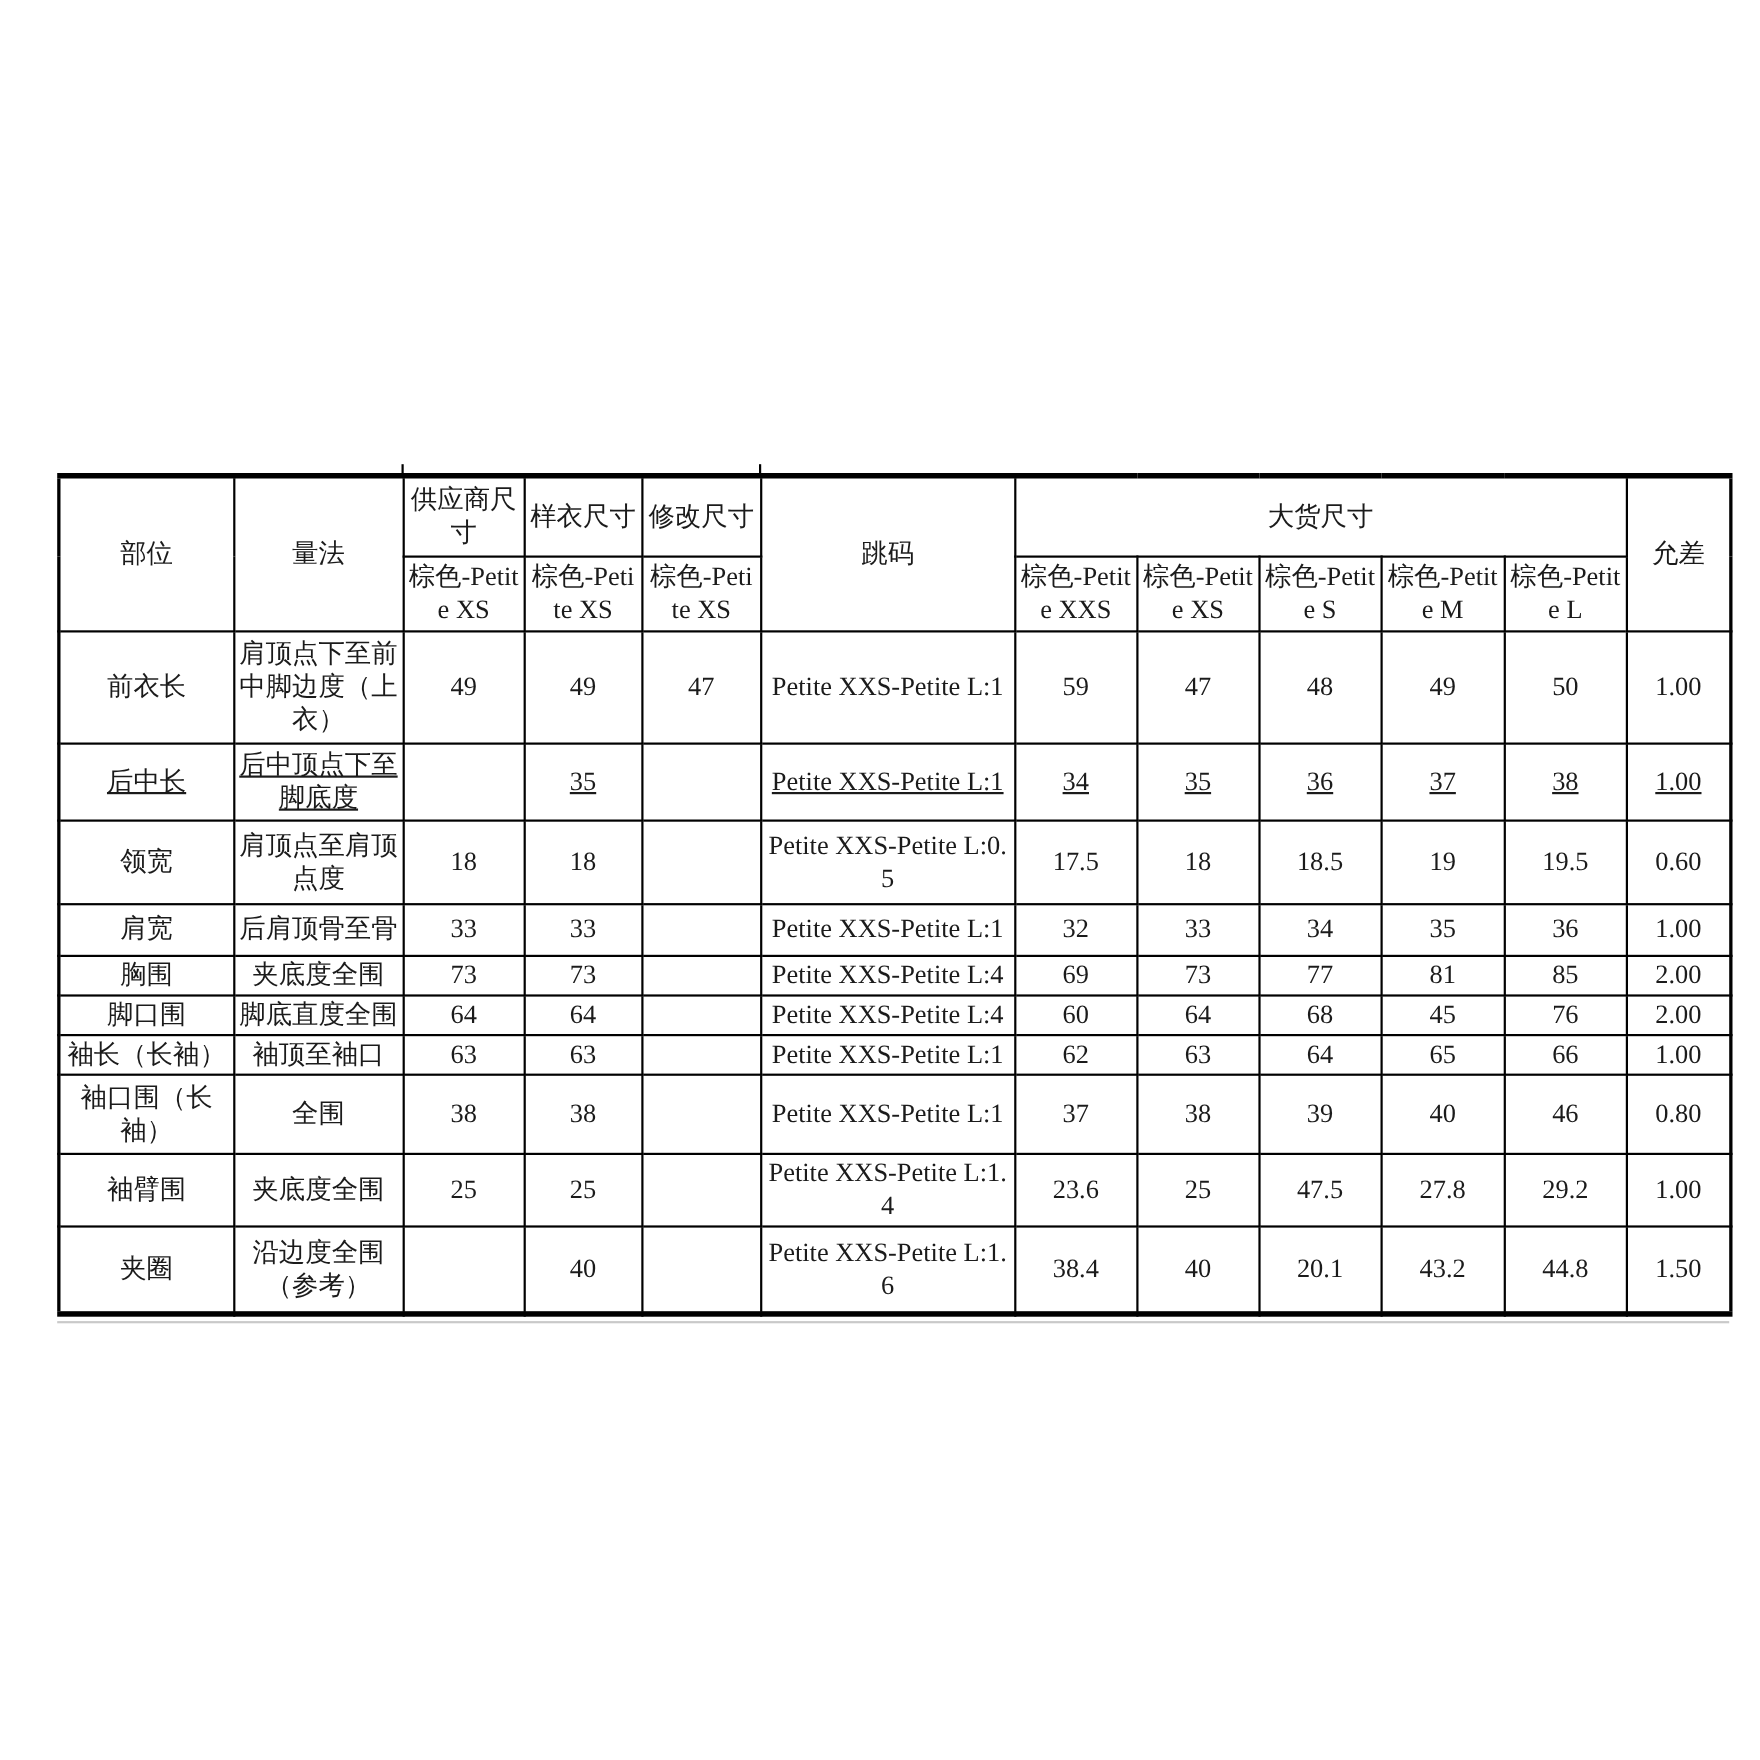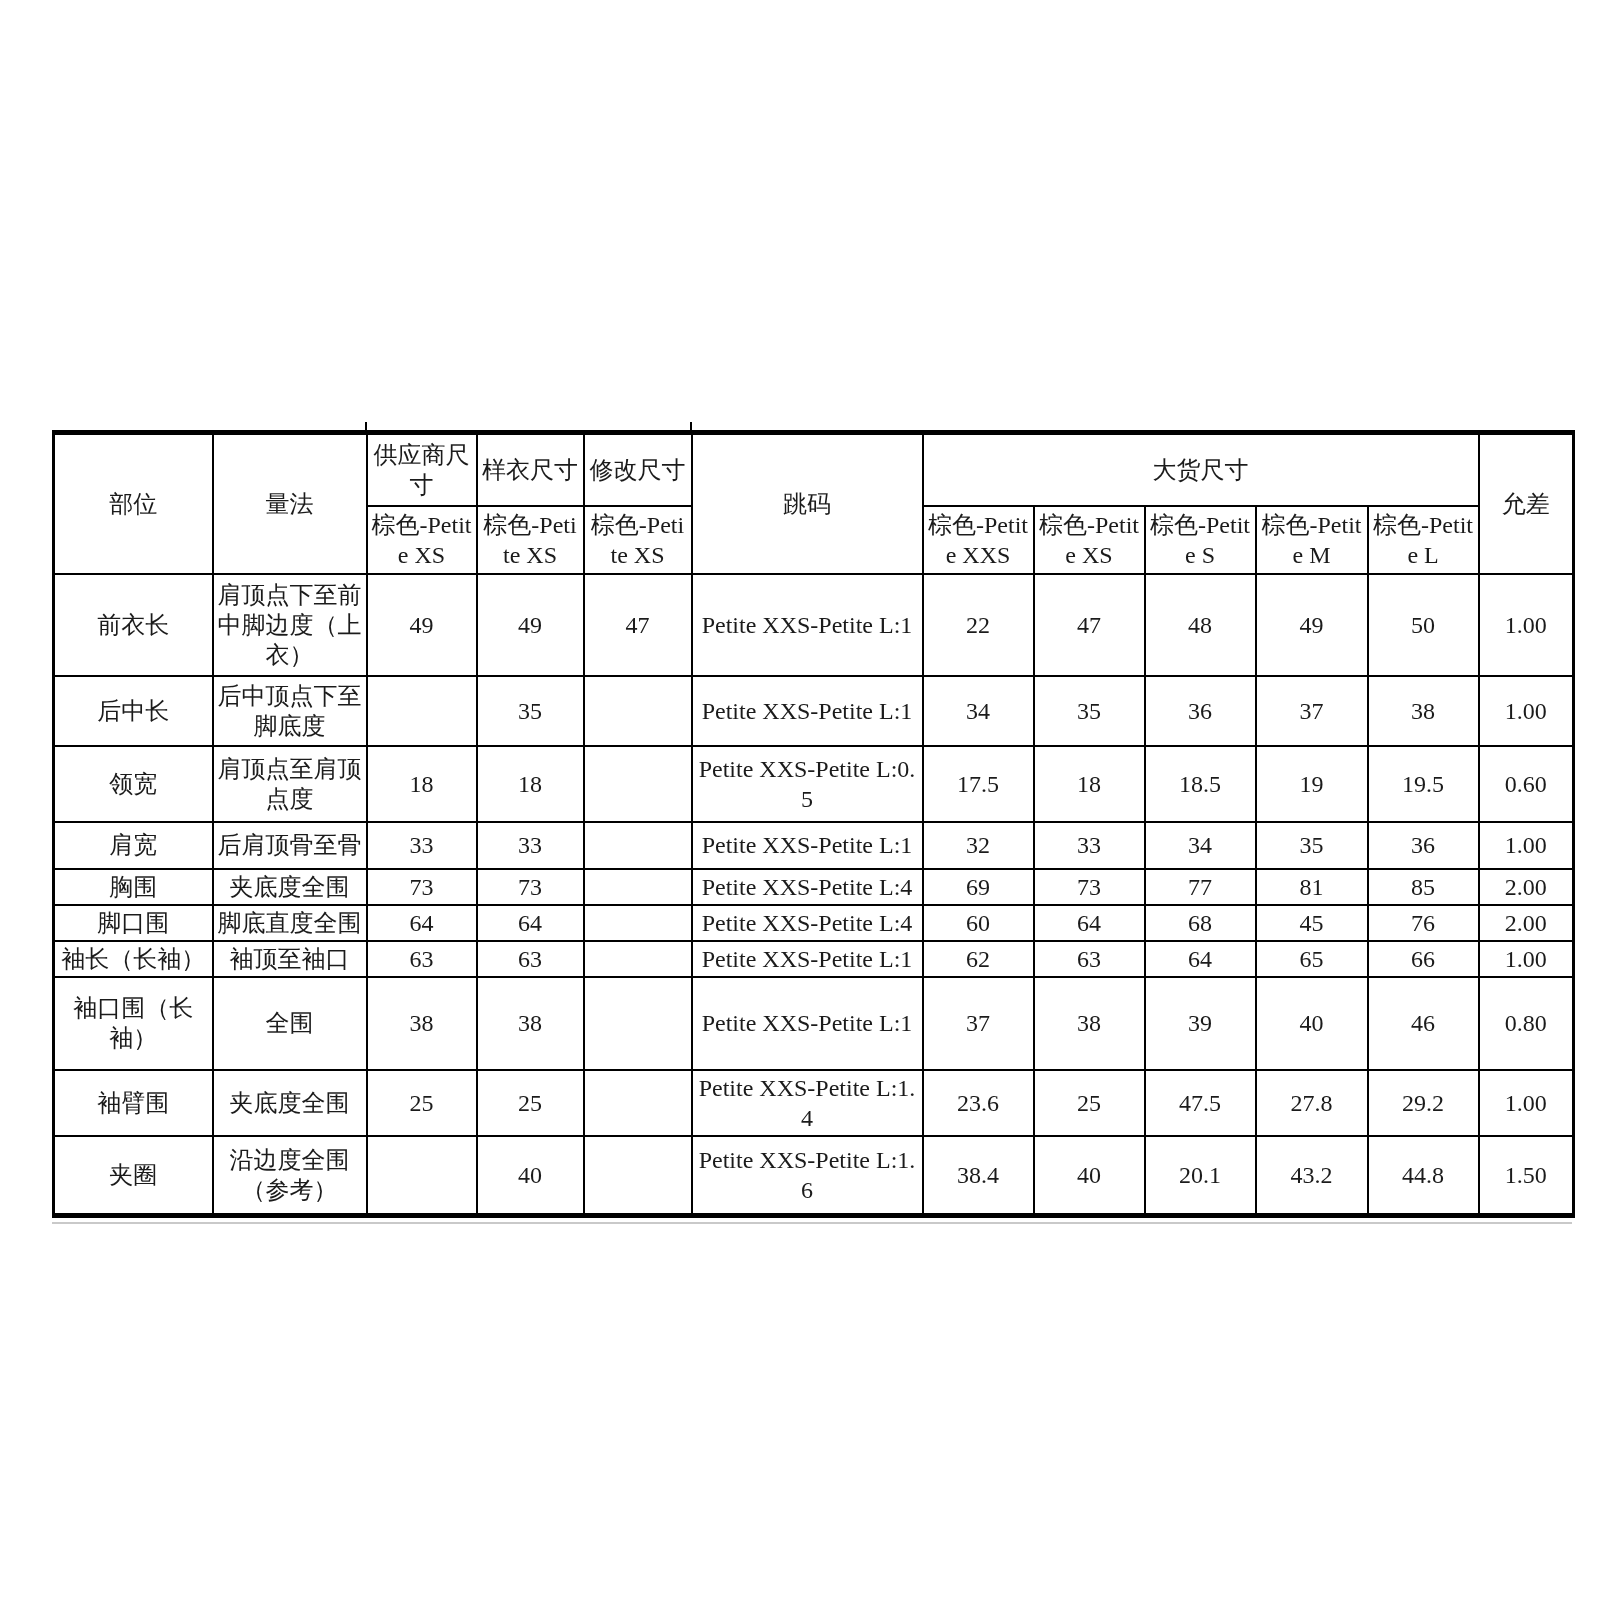--- a/index.html
+++ b/index.html
@@ -139,7 +139,7 @@
     <td>49</td>
     <td>47</td>
     <td class="grading-cell">Petite XXS-Petite L:1</td>
-    <td>22</td>
+    <td>59</td>
     <td>47</td>
     <td>48</td>
     <td>49</td>

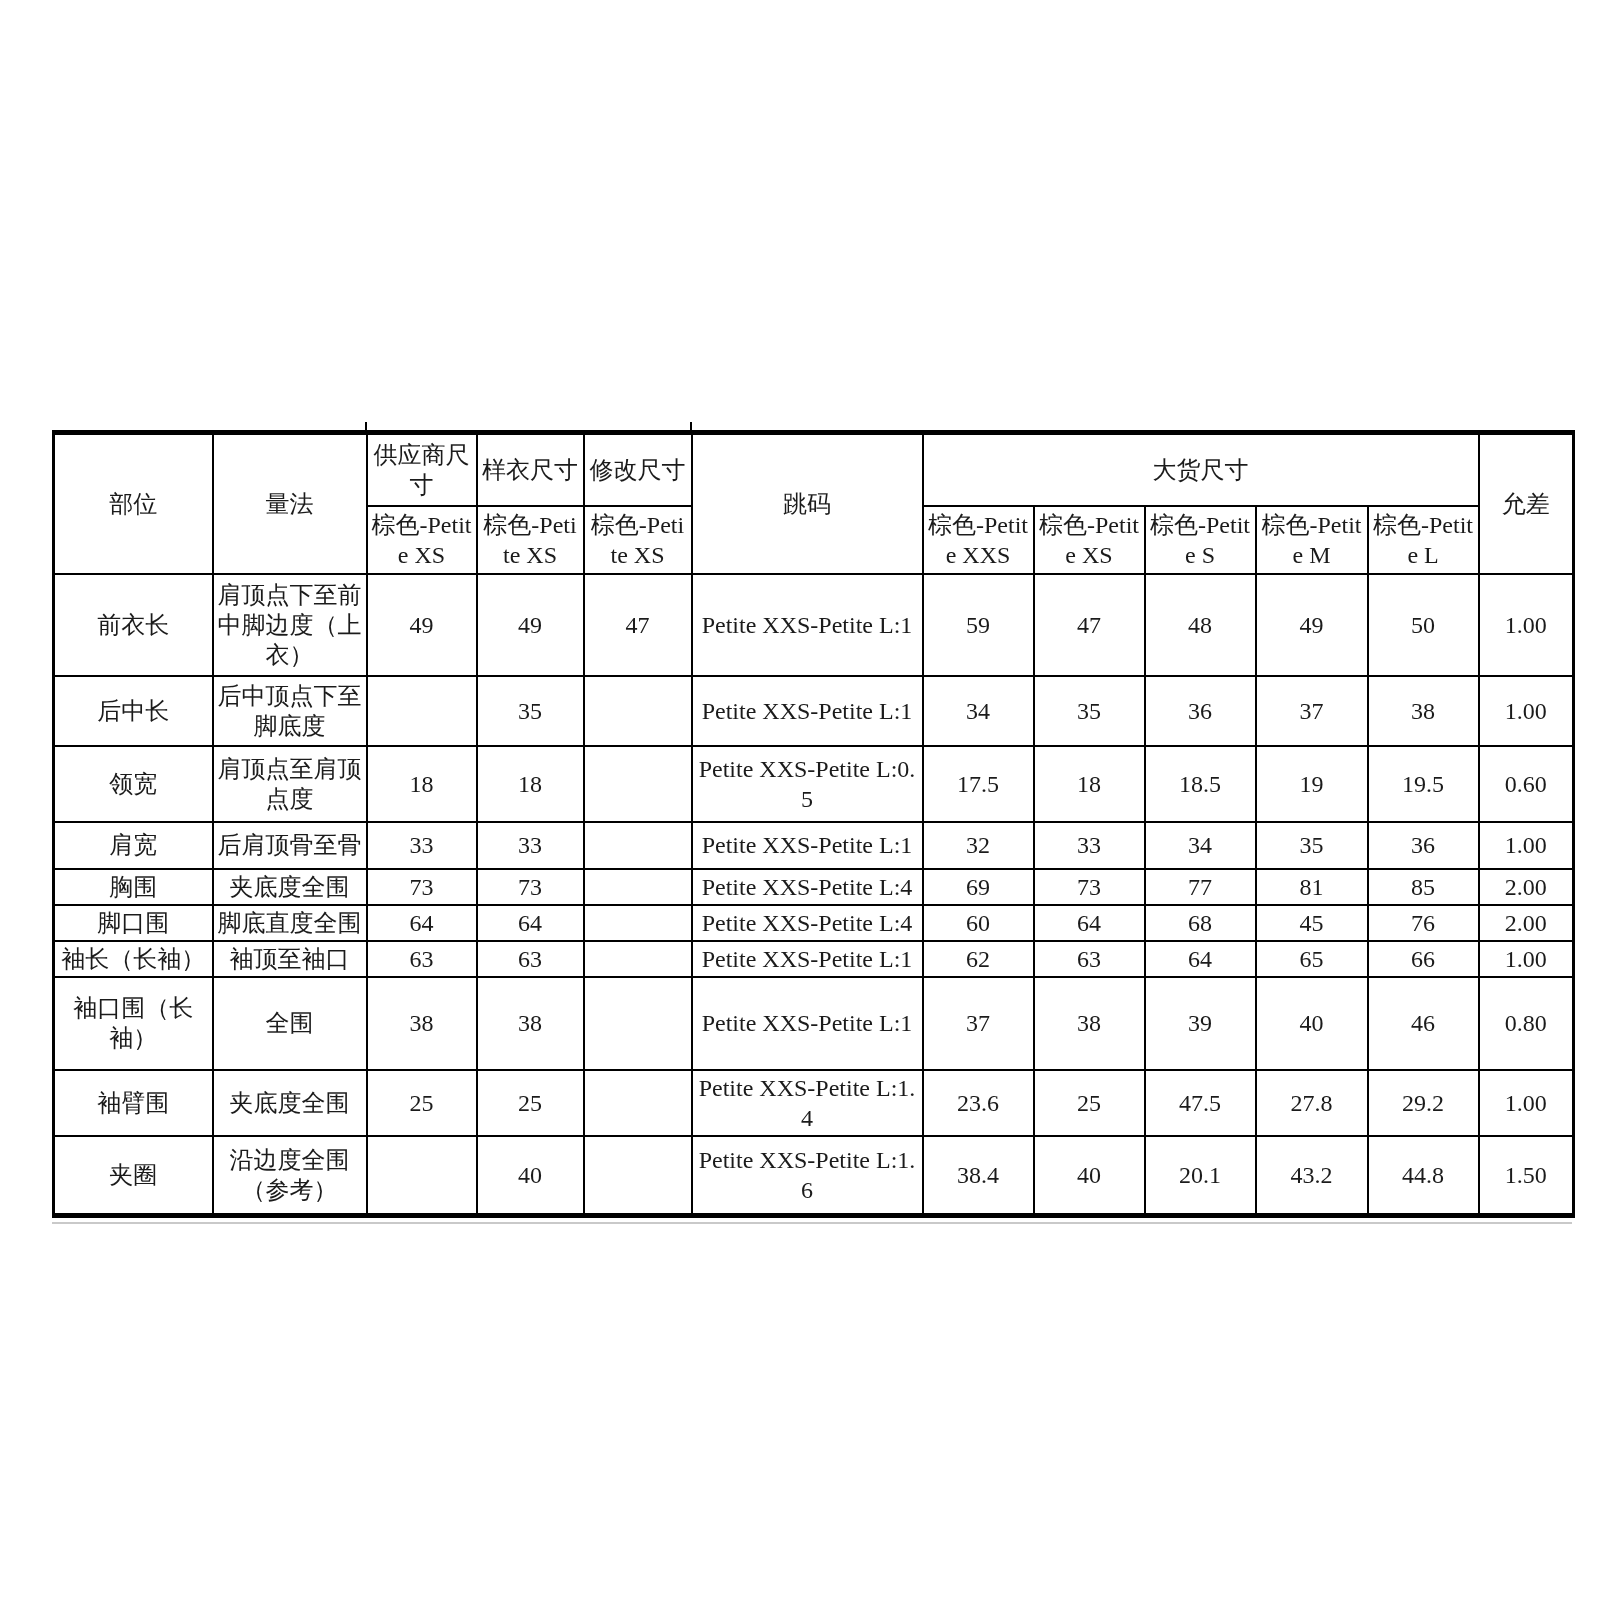--- a/index.html
+++ b/index.html
@@ -58,7 +58,7 @@
   tr.hrow-1 { height: 73px; }
   tr.hrow-2 { height: 68px; }
   tr.row-0 { height: 102px; }
-  tr.row-1 { height: 70px; }
+  tr.row-1 { height: 70px; text-decoration: underline; }
   tr.row-2 { height: 76px; }
   tr.row-3 { height: 47px; }
   tr.row-4 { height: 35px; margin-top: 48px; }

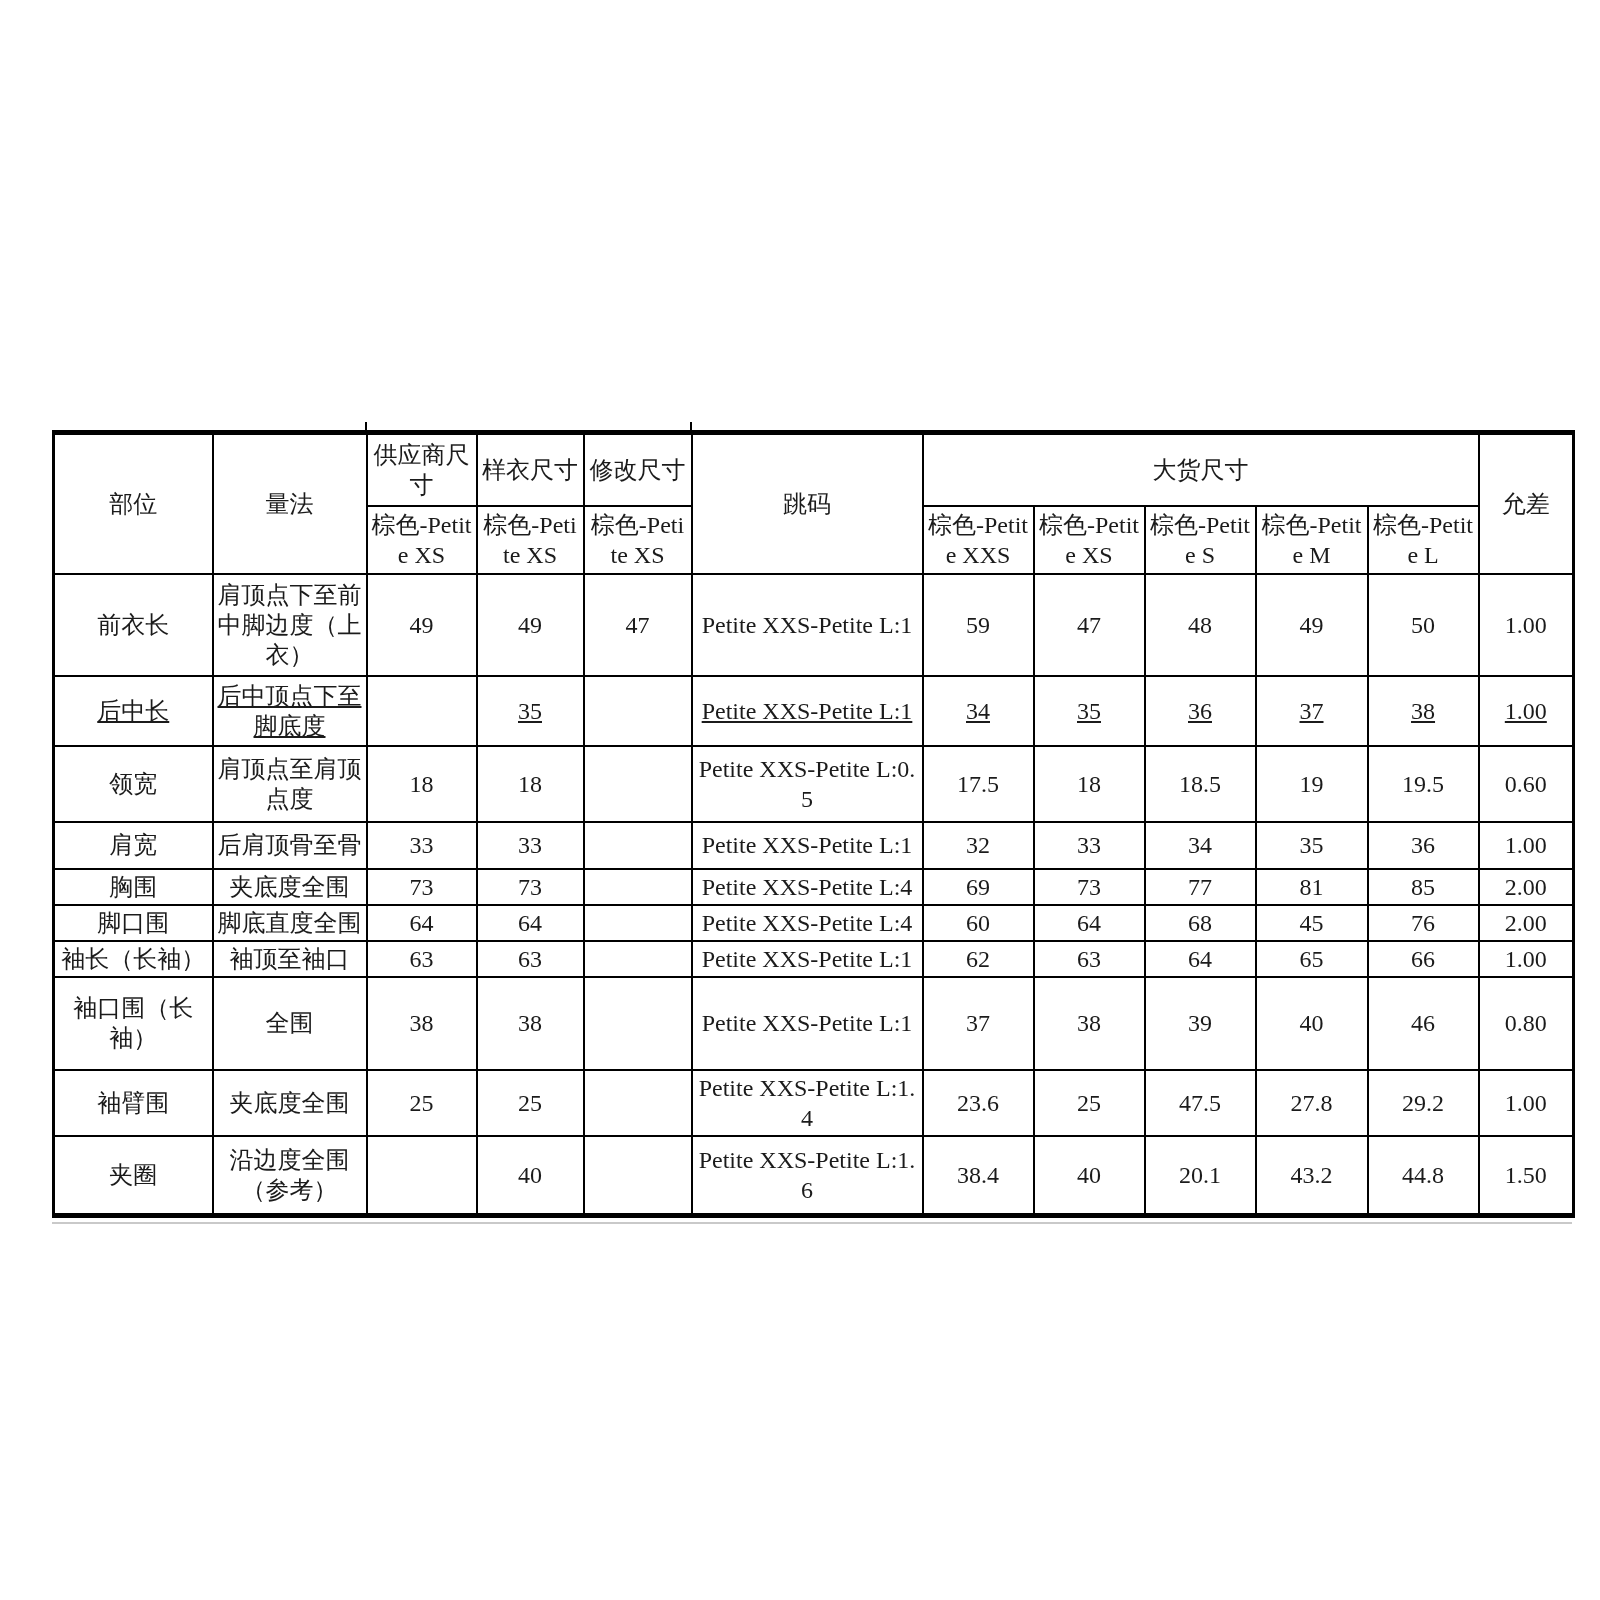--- a/index.html
+++ b/index.html
@@ -64,7 +64,7 @@
   tr.row-4 { height: 35px; margin-top: 48px; }
   tr.row-5 { height: 35px; }
   tr.row-6 { height: 35px; }
-  tr.row-7 { height: 93px; }
+  tr.row-7 { height: 72px; }
   tr.row-8 { height: 64px; }
   tr.row-9 { height: 80px; }
   

